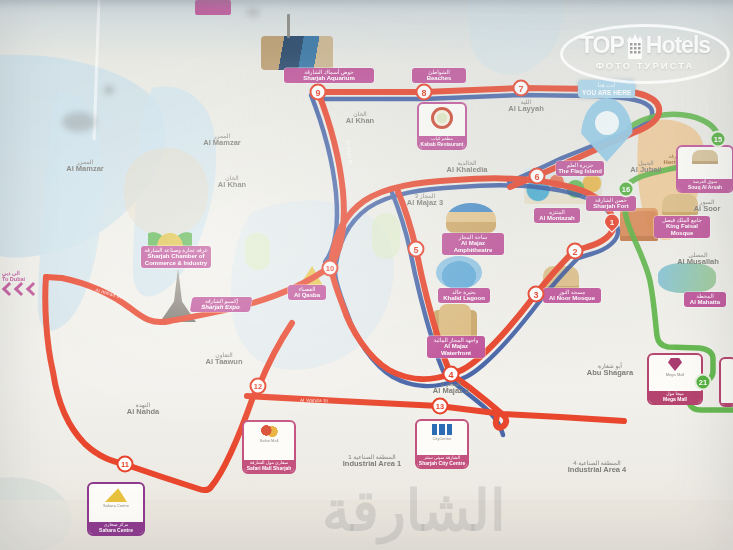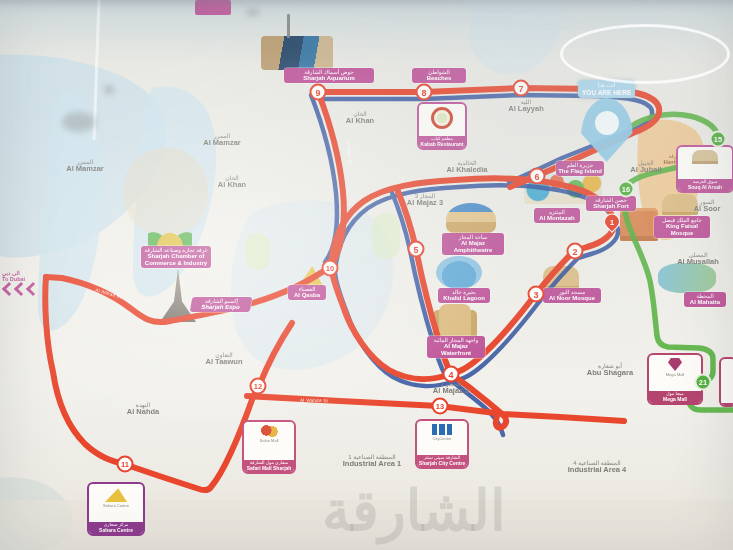--- a/index.html
+++ b/index.html
@@ -403,6 +403,25 @@
 
   <div id="wm">
     <div class="oval"></div>
+    <div class="row">
+      <span class="brand">TOP</span>
+      <svg width="20" height="26" viewBox="0 0 20 26">
+        <path d="M2 8 L5 3 L7 7 L10 1 L13 7 L15 3 L18 8 Z" fill="rgba(255,255,255,.9)"></path>
+        <rect x="3" y="8" width="14" height="18" fill="rgba(255,255,255,.9)"></rect>
+        <g fill="#9a9a98">
+          <rect x="5" y="10" width="2.5" height="2.5"></rect>
+            <rect x="9" y="10" width="2.5" height="2.5"></rect>
+            <rect x="13" y="10" width="2.5" height="2.5"></rect>
+          <rect x="5" y="14" width="2.5" height="2.5"></rect>
+            <rect x="9" y="14" width="2.5" height="2.5"></rect>
+            <rect x="13" y="14" width="2.5" height="2.5"></rect>
+          <rect x="5" y="18" width="2.5" height="2.5"></rect>
+            <rect x="9" y="18" width="2.5" height="2.5"></rect>
+            <rect x="13" y="18" width="2.5" height="2.5"></rect>
+        </g>
+      </svg>
+      <span class="brand">Hotels</span>
+    </div>
   </div>
 
   <div class="streak"></div>

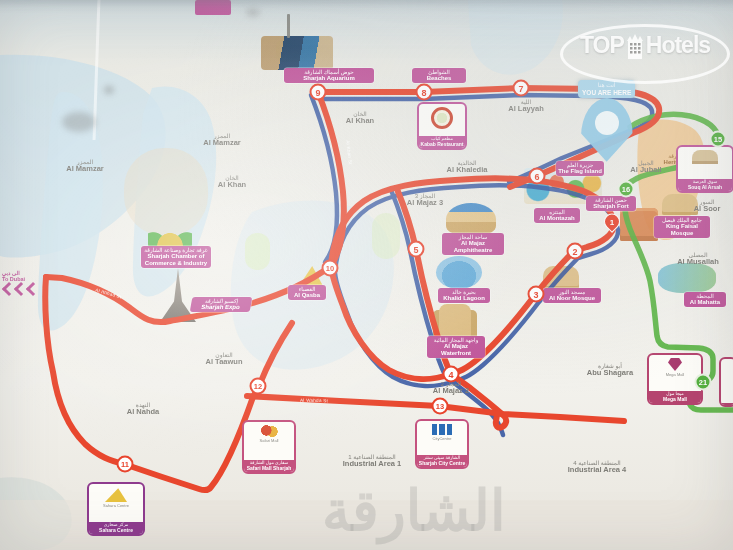--- a/index.html
+++ b/index.html
@@ -422,6 +422,7 @@
       </svg>
       <span class="brand">Hotels</span>
     </div>
+    <div class="sub">ФОТО ТУРИСТА</div>
   </div>
 
   <div class="streak"></div>

